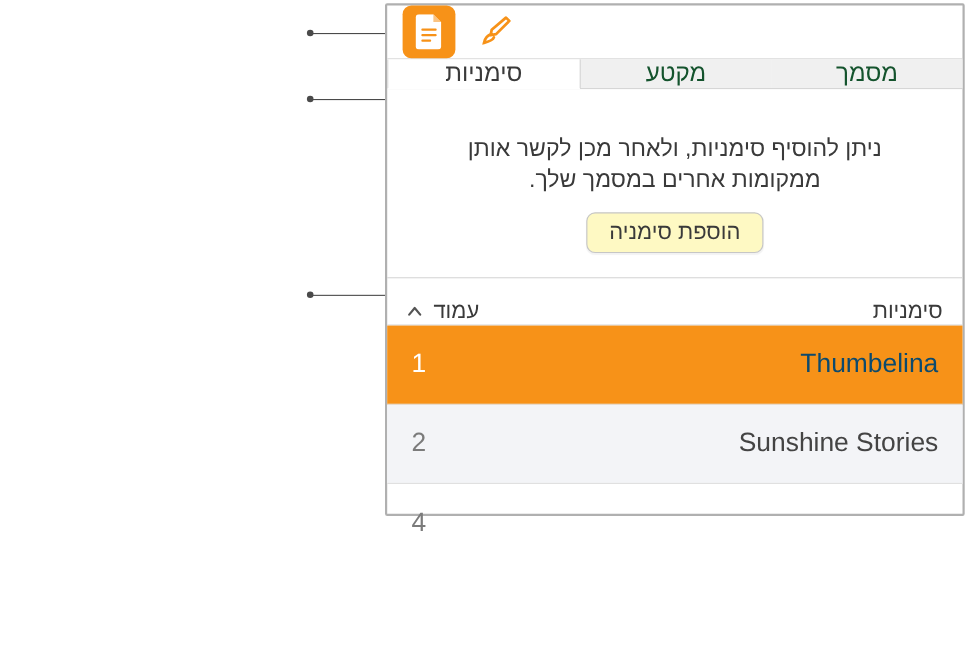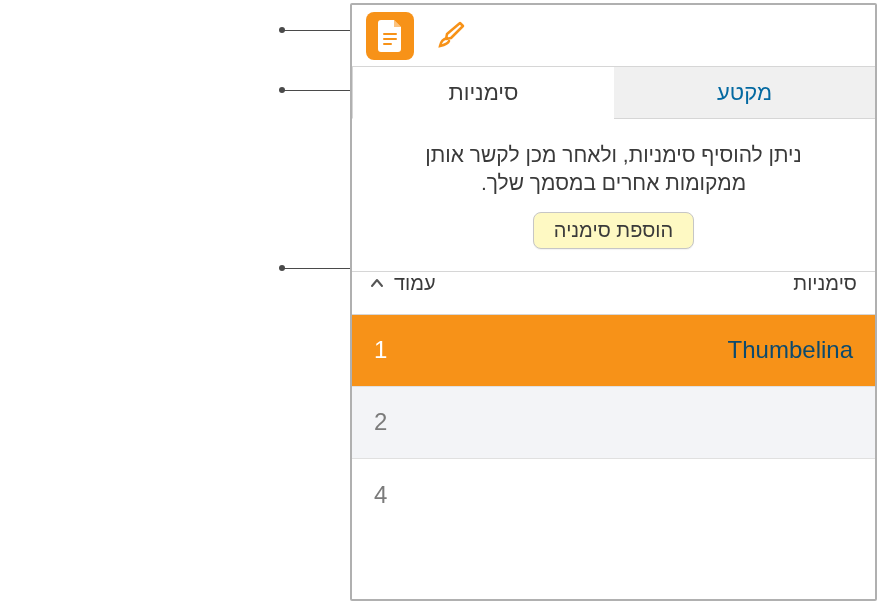--- a/index.html
+++ b/index.html
@@ -20,7 +20,7 @@
       top: 3px;
       right: 3px;
       width: 527px;
-      height: 598px;
+      height: 466px;
       border: 2px solid #b0b0b0;
       border-radius: 2px;
       background: #fff;

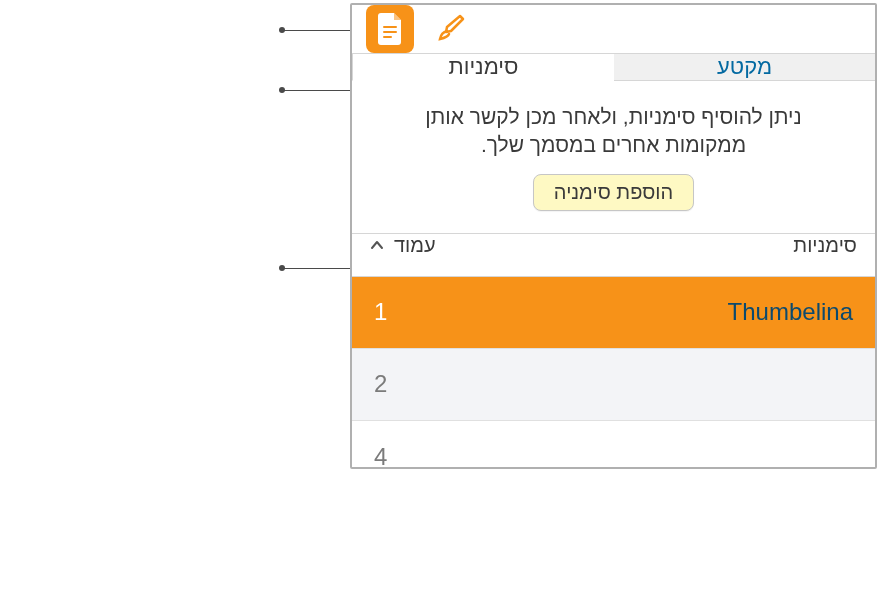--- a/index.html
+++ b/index.html
@@ -57,7 +57,7 @@
       align-items: center;
       justify-content: center;
       font-size: 22px;
-      color: #0369a1;
+      color: #14532d;
       background: #f0f0f0;
       border-left: 1px solid #d6d6d6;
       cursor: pointer;

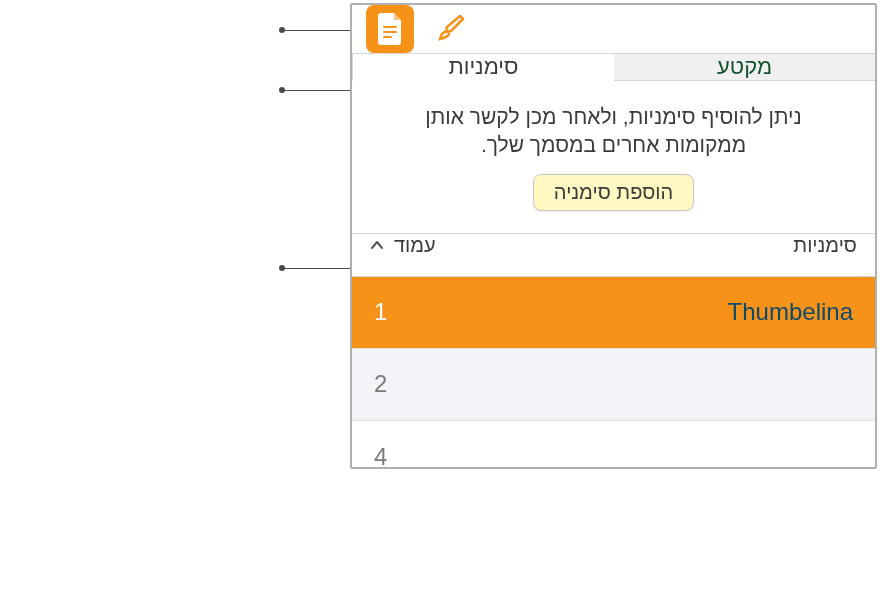--- a/index.html
+++ b/index.html
@@ -214,6 +214,9 @@
     <div class="tab">
       <span>מקטע</span>
     </div>
+    <div class="tab">
+      <span>מסמך</span>
+    </div>
   </div>
 
   <div class="content">

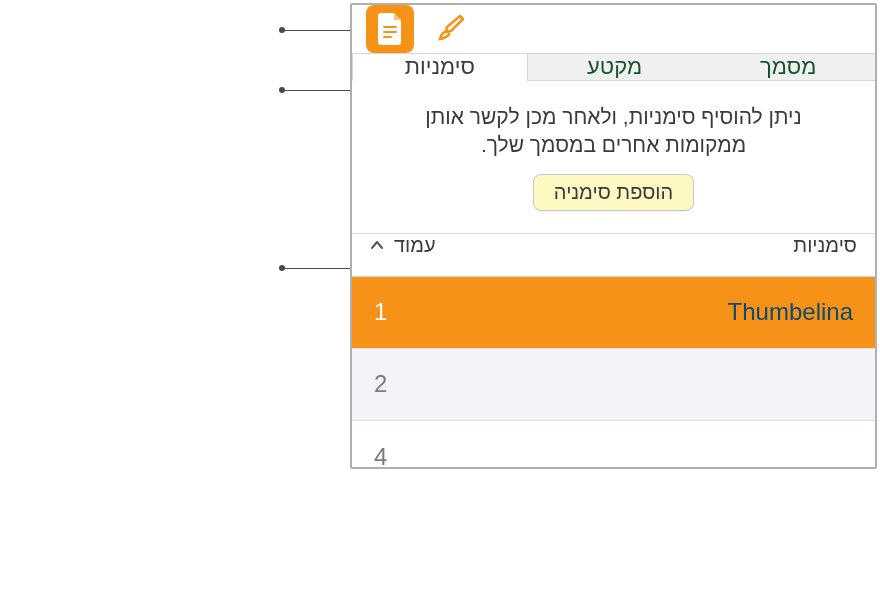--- a/index.html
+++ b/index.html
@@ -83,6 +83,7 @@
       color: #3a3a3a;
       line-height: 1.35;
       direction: rtl;
+      margin-top: 19px;
     }
     .add-btn-wrap {
       display: flex;

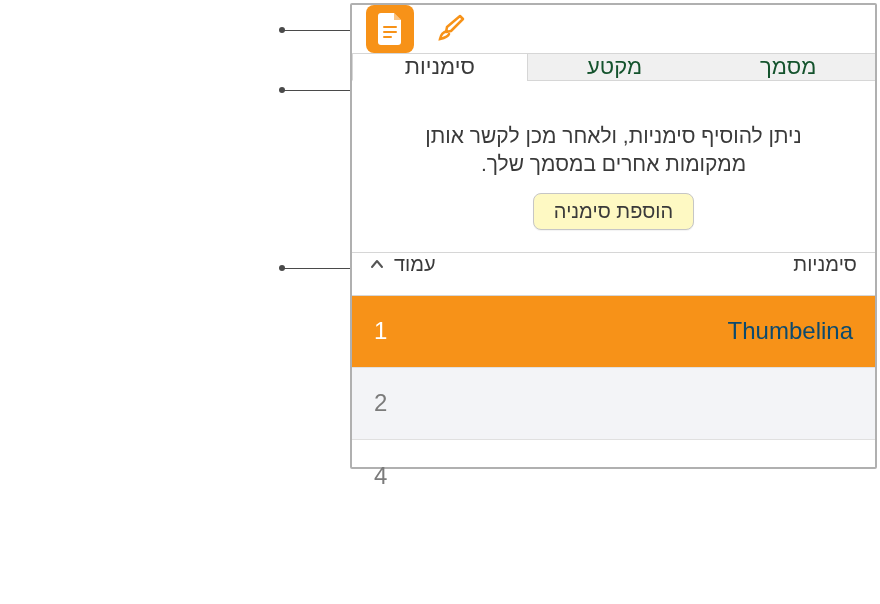--- a/index.html
+++ b/index.html
@@ -106,7 +106,7 @@
       height: 44px;
       border-top: 1px solid #d6d6d6;
       border-bottom: 1px solid #d6d6d6;
-      align-items: flex-start;
+      align-items: flex-end;
       padding: 0 18px;
     }
     .th-page {

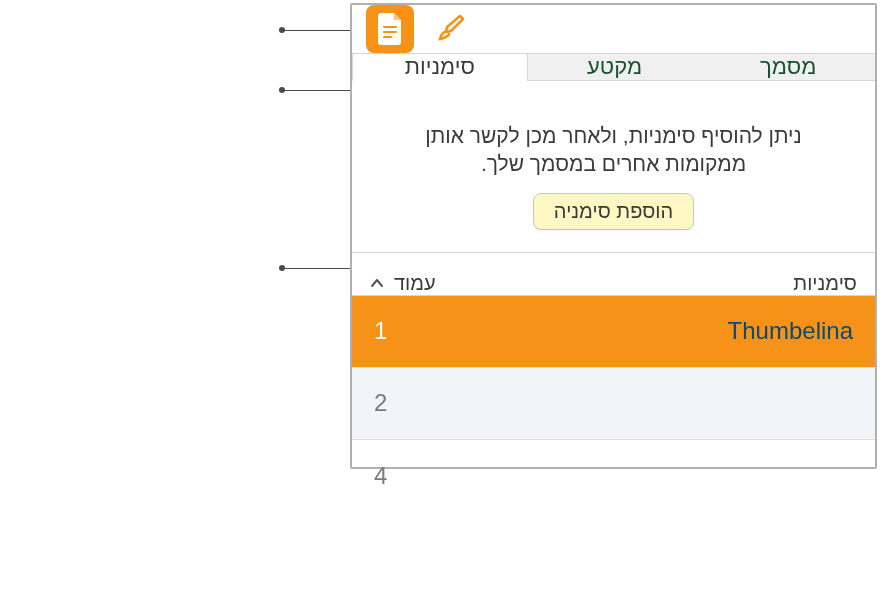--- a/index.html
+++ b/index.html
@@ -250,6 +250,7 @@
       </div>
       <div class="table-row alt">
         <div class="cell-page">2</div>
+        <div class="cell-name">Sunshine Stories</div>
       </div>
       <div class="table-row">
         <div class="cell-page">4</div>

